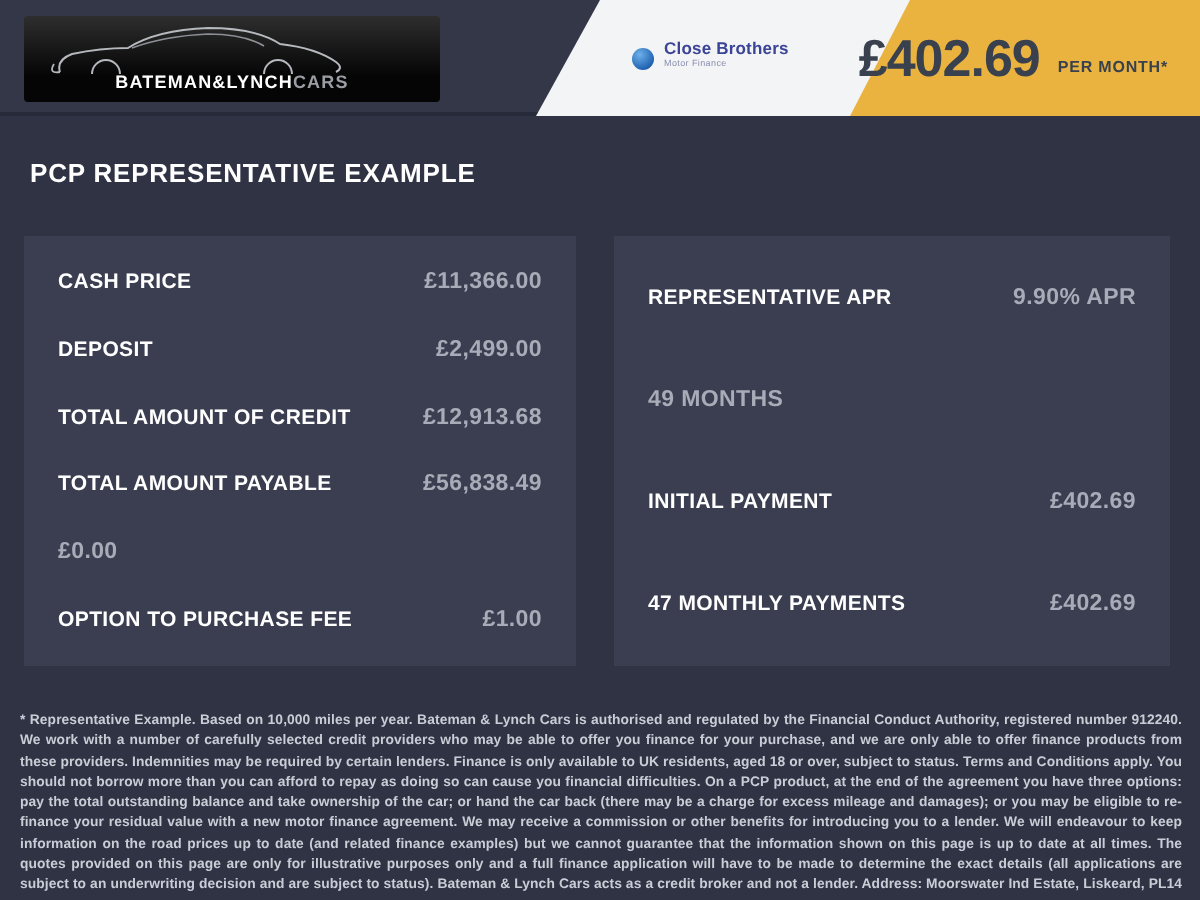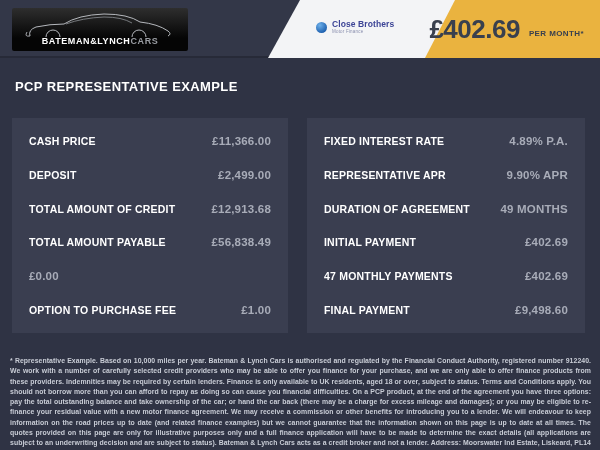--- a/index.html
+++ b/index.html
@@ -43,7 +43,7 @@
   .dealer-logo .logo-text .light{color:#9a9da3;font-weight:bold;}
   .cb-logo{
     position:absolute;left:316px;top:20px;
-    display:flex;align-items:center;gap:5px;
+    display:flex;align-items:flex-end;gap:5px;
   }
   .cb-circle{
     width:11px;height:11px;border-radius:50%;

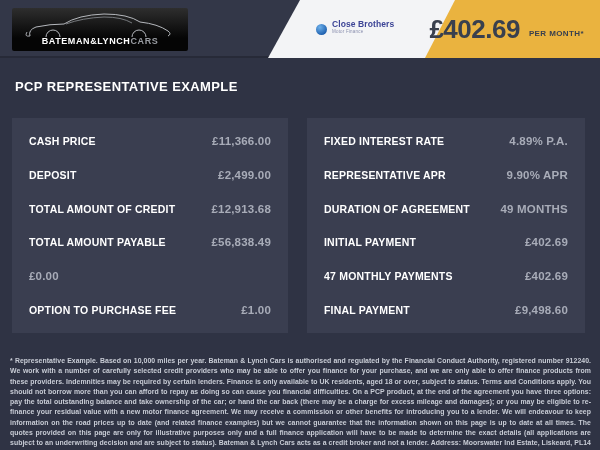--- a/index.html
+++ b/index.html
@@ -28,7 +28,7 @@
     clip-path:polygon(455px 0,600px 0,600px 100%,425px 100%);
   }
   .dealer-logo{
-    position:absolute;left:12px;top:8px;width:176px;height:43px;
+    position:absolute;left:12px;top:8px;width:208px;height:43px;
     background:linear-gradient(180deg,#2e2e2e 0%,#050505 70%);
     border-radius:2px;
     overflow:hidden;

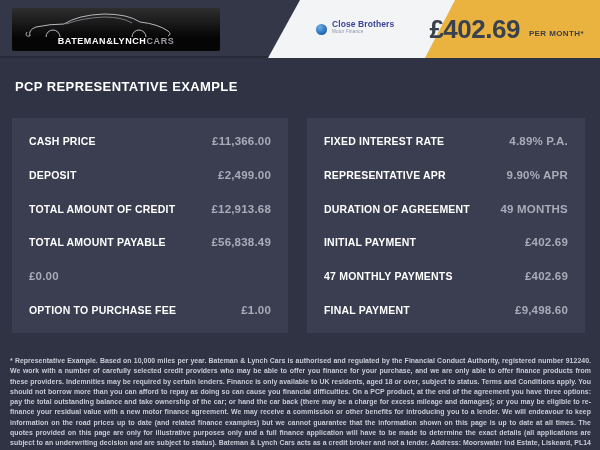--- a/index.html
+++ b/index.html
@@ -161,10 +161,6 @@
 
 <div class="panel right">
   <div class="row">
-    <span class="label">FIXED INTEREST RATE</span>
-    <span class="value">4.89% P.A.</span>
-  </div>
-  <div class="row">
     <span class="label">REPRESENTATIVE APR</span>
     <span class="value">9.90% APR</span>
   </div>

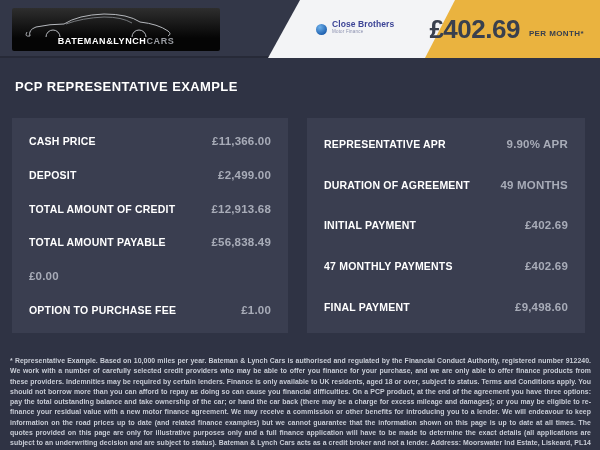--- a/index.html
+++ b/index.html
@@ -165,7 +165,6 @@
     <span class="value">9.90% APR</span>
   </div>
   <div class="row">
-    <span class="label">DURATION OF AGREEMENT</span>
     <span class="value">49 MONTHS</span>
   </div>
   <div class="row">

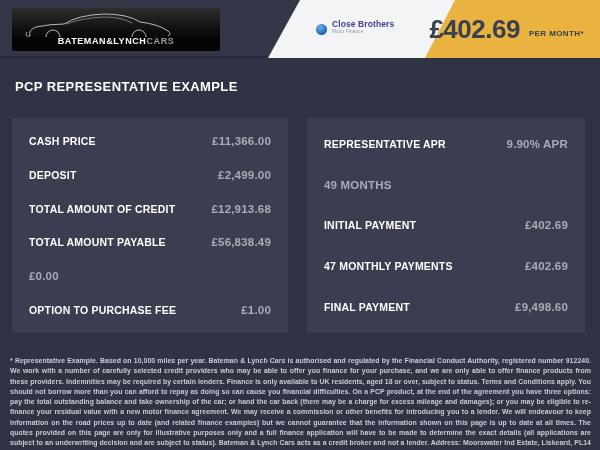--- a/index.html
+++ b/index.html
@@ -175,10 +175,6 @@
     <span class="label">47 MONTHLY PAYMENTS</span>
     <span class="value">£402.69</span>
   </div>
-  <div class="row">
-    <span class="label">FINAL PAYMENT</span>
-    <span class="value">£9,498.60</span>
-  </div>
 </div>
 
 <div class="disclaimer">* Representative Example. Based on 10,000 miles per year. Bateman &amp; Lynch Cars is authorised and regulated by the Financial Conduct Authority, registered number 912240. We work with a number of carefully selected credit providers who may be able to offer you finance for your purchase, and we are only able to offer finance products from these providers. Indemnities may be required by certain lenders. Finance is only available to UK residents, aged 18 or over, subject to status. Terms and Conditions apply. You should not borrow more than you can afford to repay as doing so can cause you financial difficulties. On a PCP product, at the end of the agreement you have three options: pay the total outstanding balance and take ownership of the car; or hand the car back (there may be a charge for excess mileage and damages); or you may be eligible to re-finance your residual value with a new motor finance agreement. We may receive a commission or other benefits for introducing you to a lender. We will endeavour to keep information on the road prices up to date (and related finance examples) but we cannot guarantee that the information shown on this page is up to date at all times. The quotes provided on this page are only for illustrative purposes only and a full finance application will have to be made to determine the exact details (all applications are subject to an underwriting decision and are subject to status). Bateman &amp; Lynch Cars acts as a credit broker and not a lender. Address: Moorswater Ind Estate, Liskeard, PL14 4LJ</div>

